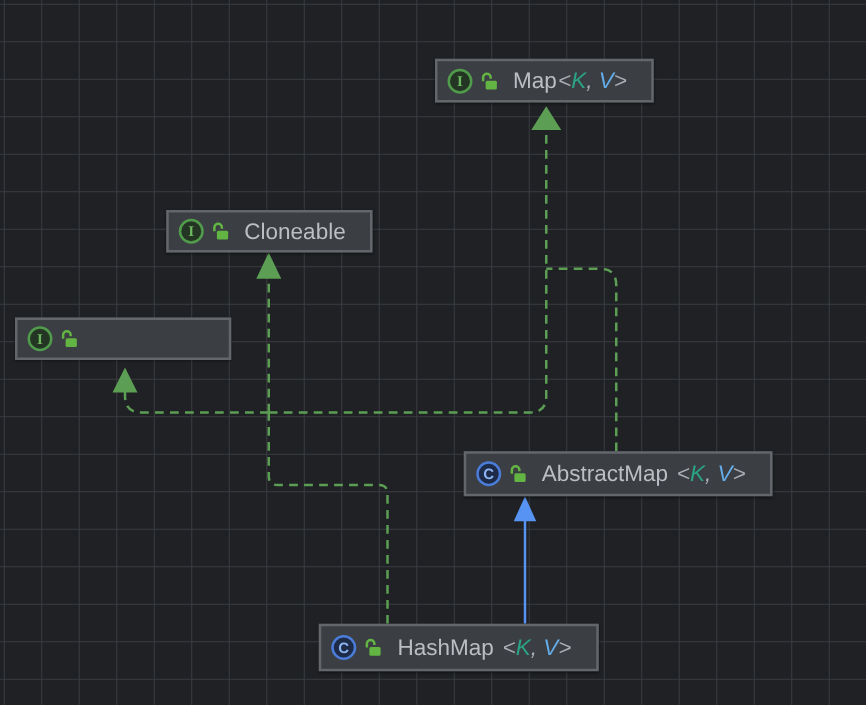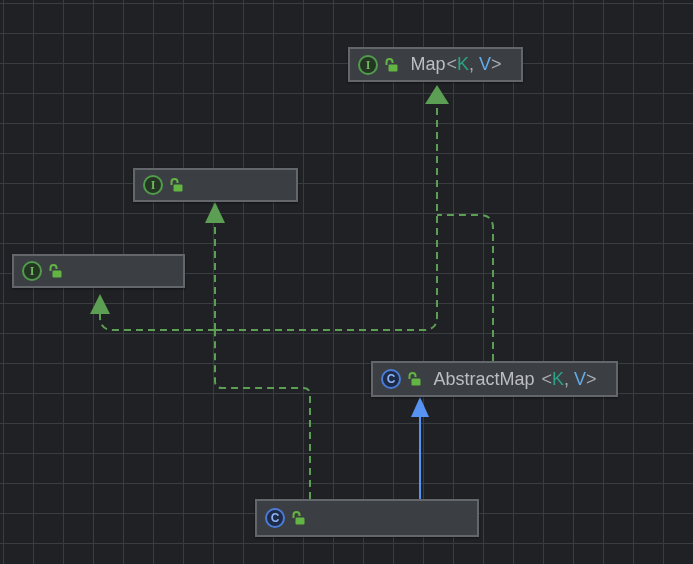--- a/index.html
+++ b/index.html
@@ -38,7 +38,7 @@
   .kind-icon.cls{border:2px solid #4a7cd8;color:#8db4f2;background:#1d2b49;font-family:"Liberation Sans",sans-serif;}
   .lock{width:16px;height:16px;flex:0 0 auto;}
   .label{flex:1;text-align:center;white-space:nowrap;}
-  .gen{margin-left:1px;}
+  .gen{margin-left:1px;font-style:italic;}
   .gen.gap{margin-left:7px;text-align:right;}
   .tp-k{color:#2aa386;}
   .tp-v{color:#64ace8;}

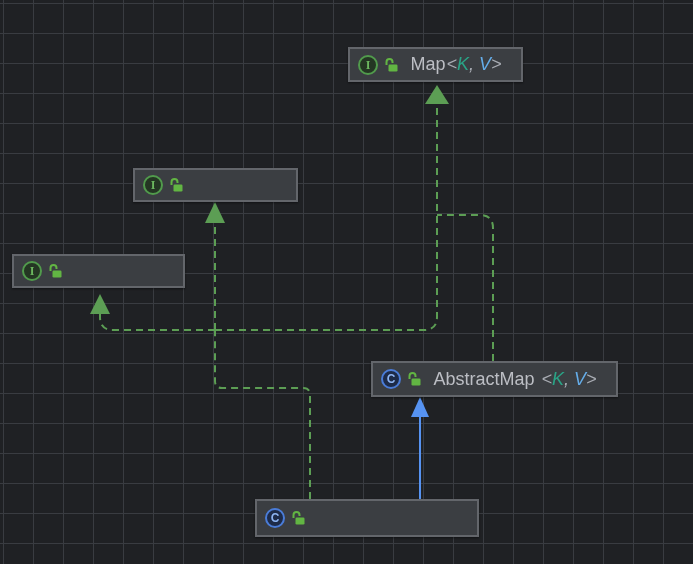--- a/index.html
+++ b/index.html
@@ -88,6 +88,7 @@
         <rect x="5.5" y="7.5" width="9" height="7" rx="1.2" fill="#62b543"></rect>
       </svg>
     </span>
+    <span class="label"><span>Cloneable</span></span>
   </div>
 
   <div class="node" style="left:12px;top:254px;width:173px;height:34px;">

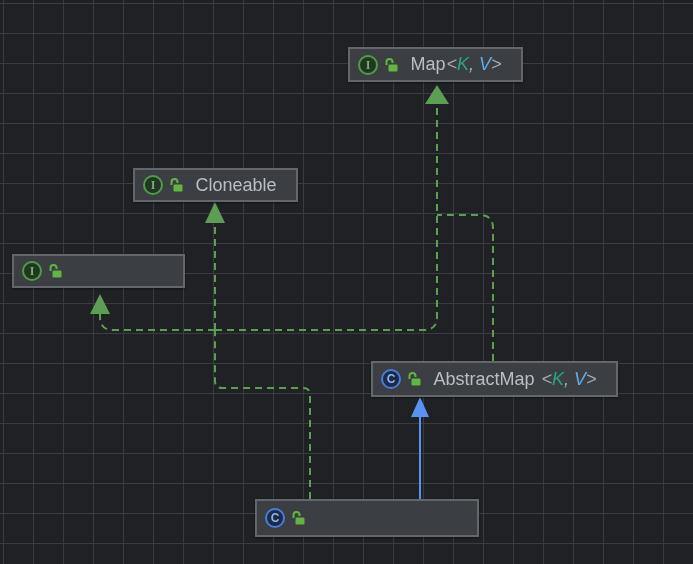--- a/index.html
+++ b/index.html
@@ -120,6 +120,7 @@
         <rect x="5.5" y="7.5" width="9" height="7" rx="1.2" fill="#62b543"></rect>
       </svg>
     </span>
+    <span class="label"><span>HashMap</span><span class="gen gap"><span class="punct">&lt;</span><span class="tp-k">K</span><span class="punct">, </span><span class="tp-v">V</span><span class="punct">&gt;</span></span></span>
   </div>
 
 </div>

